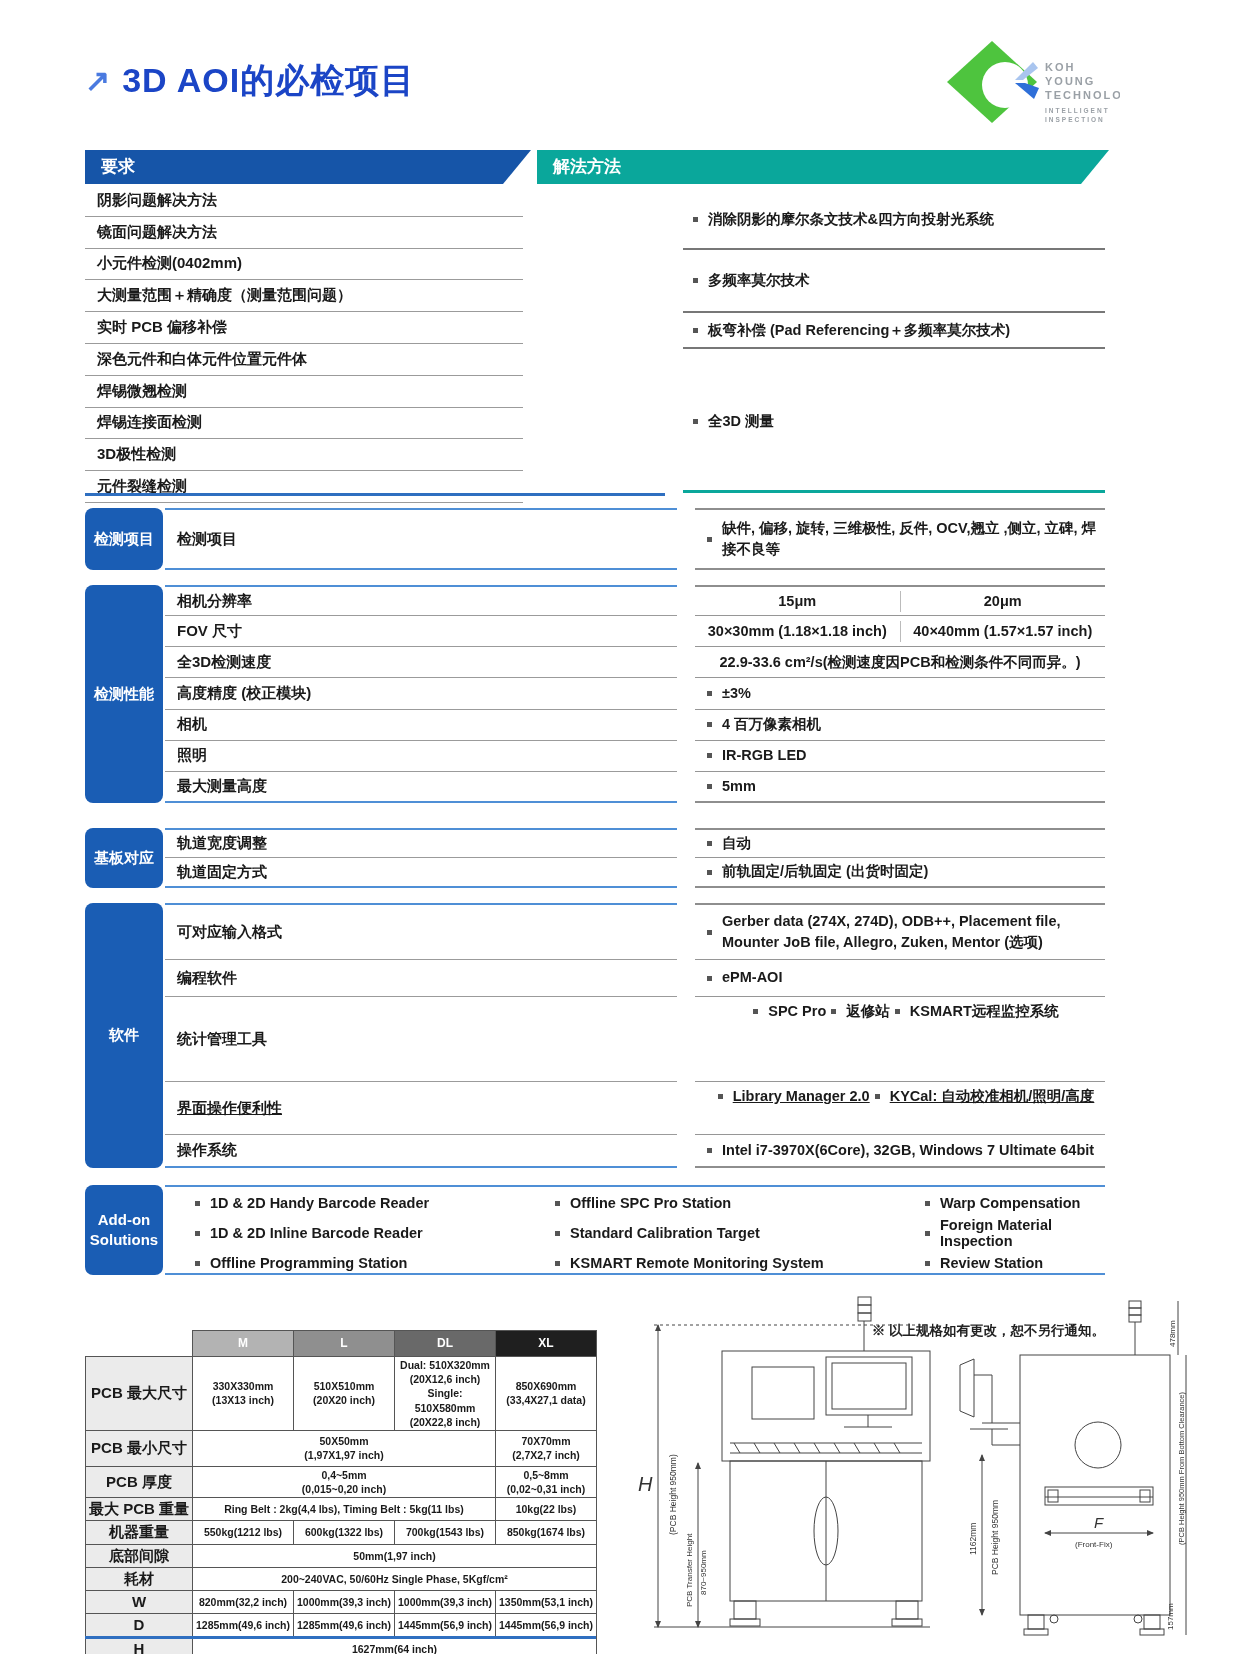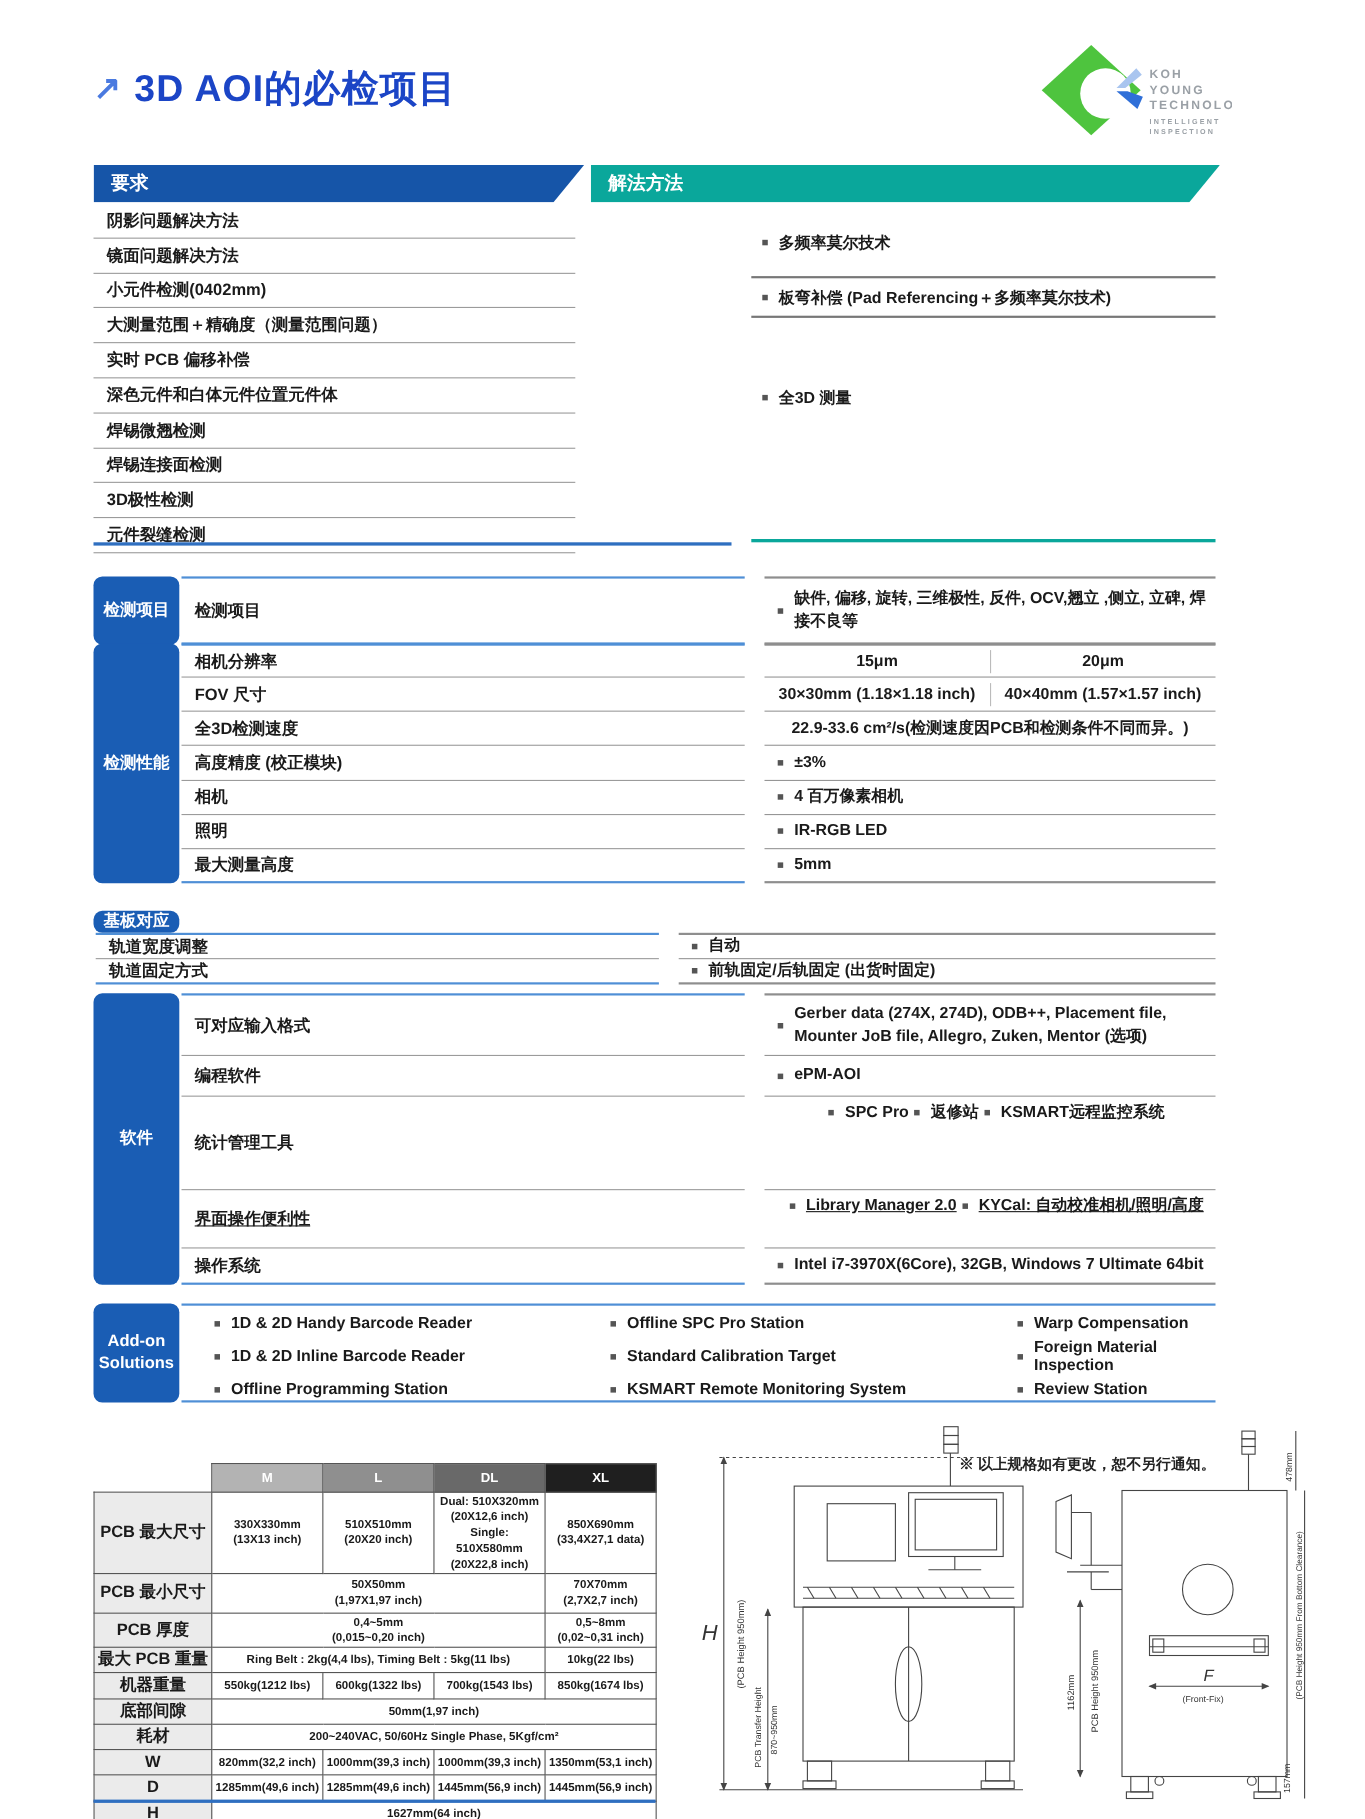--- a/index.html
+++ b/index.html
@@ -106,6 +106,10 @@
   <div class="abs" style="left:683px;top:490px;width:422px;height:3px;background:#0aa79b;"></div>
 
   <div class="abs" style="left:683px;top:190px;width:422px;">
+    <div class="sol-group sol-line" style="height:58px;">
+      <span class="blt"></span>
+      <span>消除阴影的摩尔条文技术&amp;四方向投射光系统</span>
+    </div>
     <div class="sol-group sol-line" style="height:61px;">
       <span class="blt"></span>
       <span>多频率莫尔技术</span>

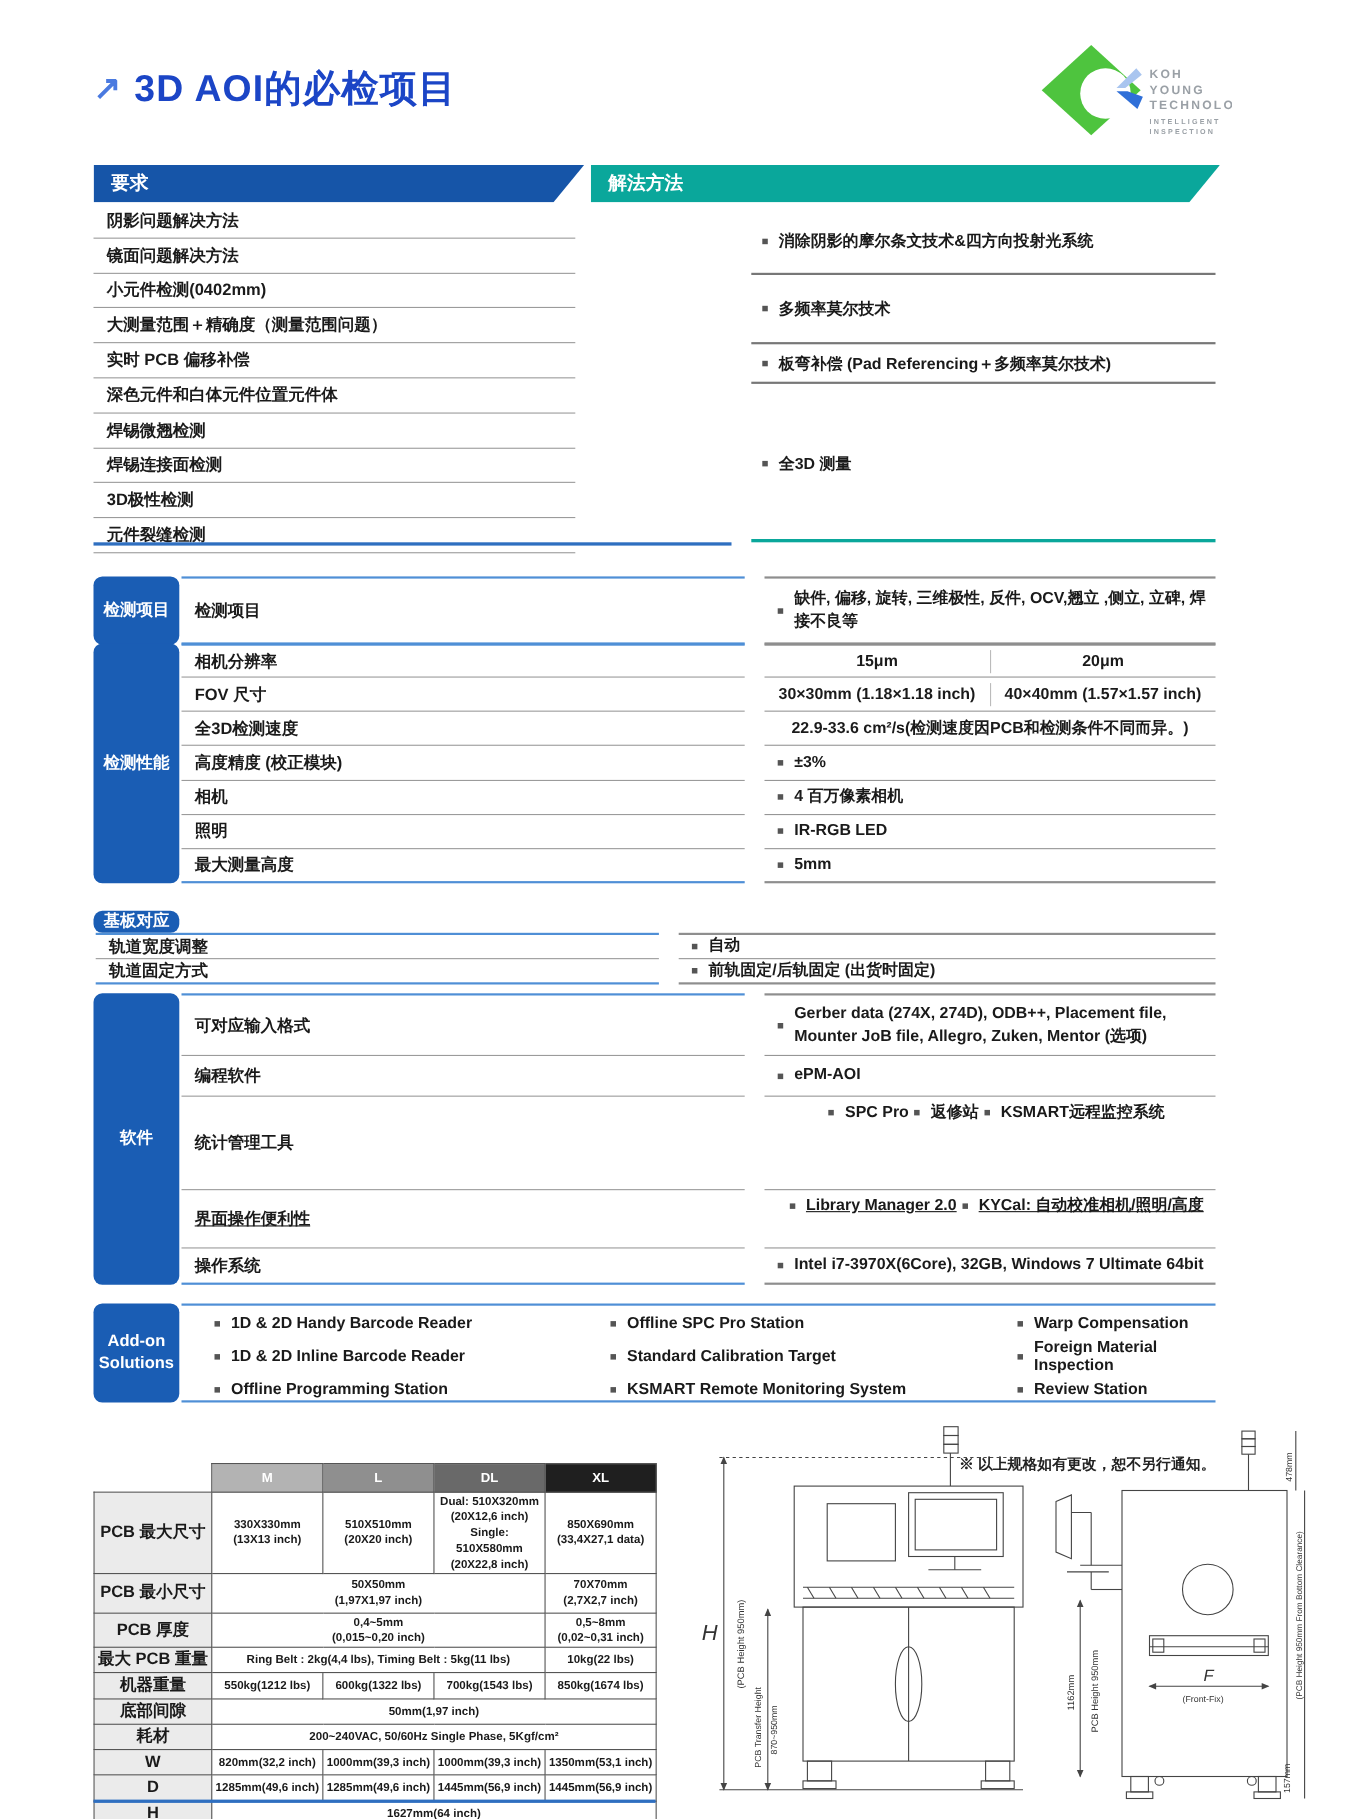--- a/index.html
+++ b/index.html
@@ -124,7 +124,7 @@
     </div>
   </div>
 
-  <div class="sec abs" style="left:85px;top:508px;width:1020px;height:62px;margin-top:16px;">
+  <div class="sec abs" style="left:85px;top:508px;width:1020px;height:62px;">
     <div class="secbox">检测项目</div>
     <div class="rows">
       <div class="srow">

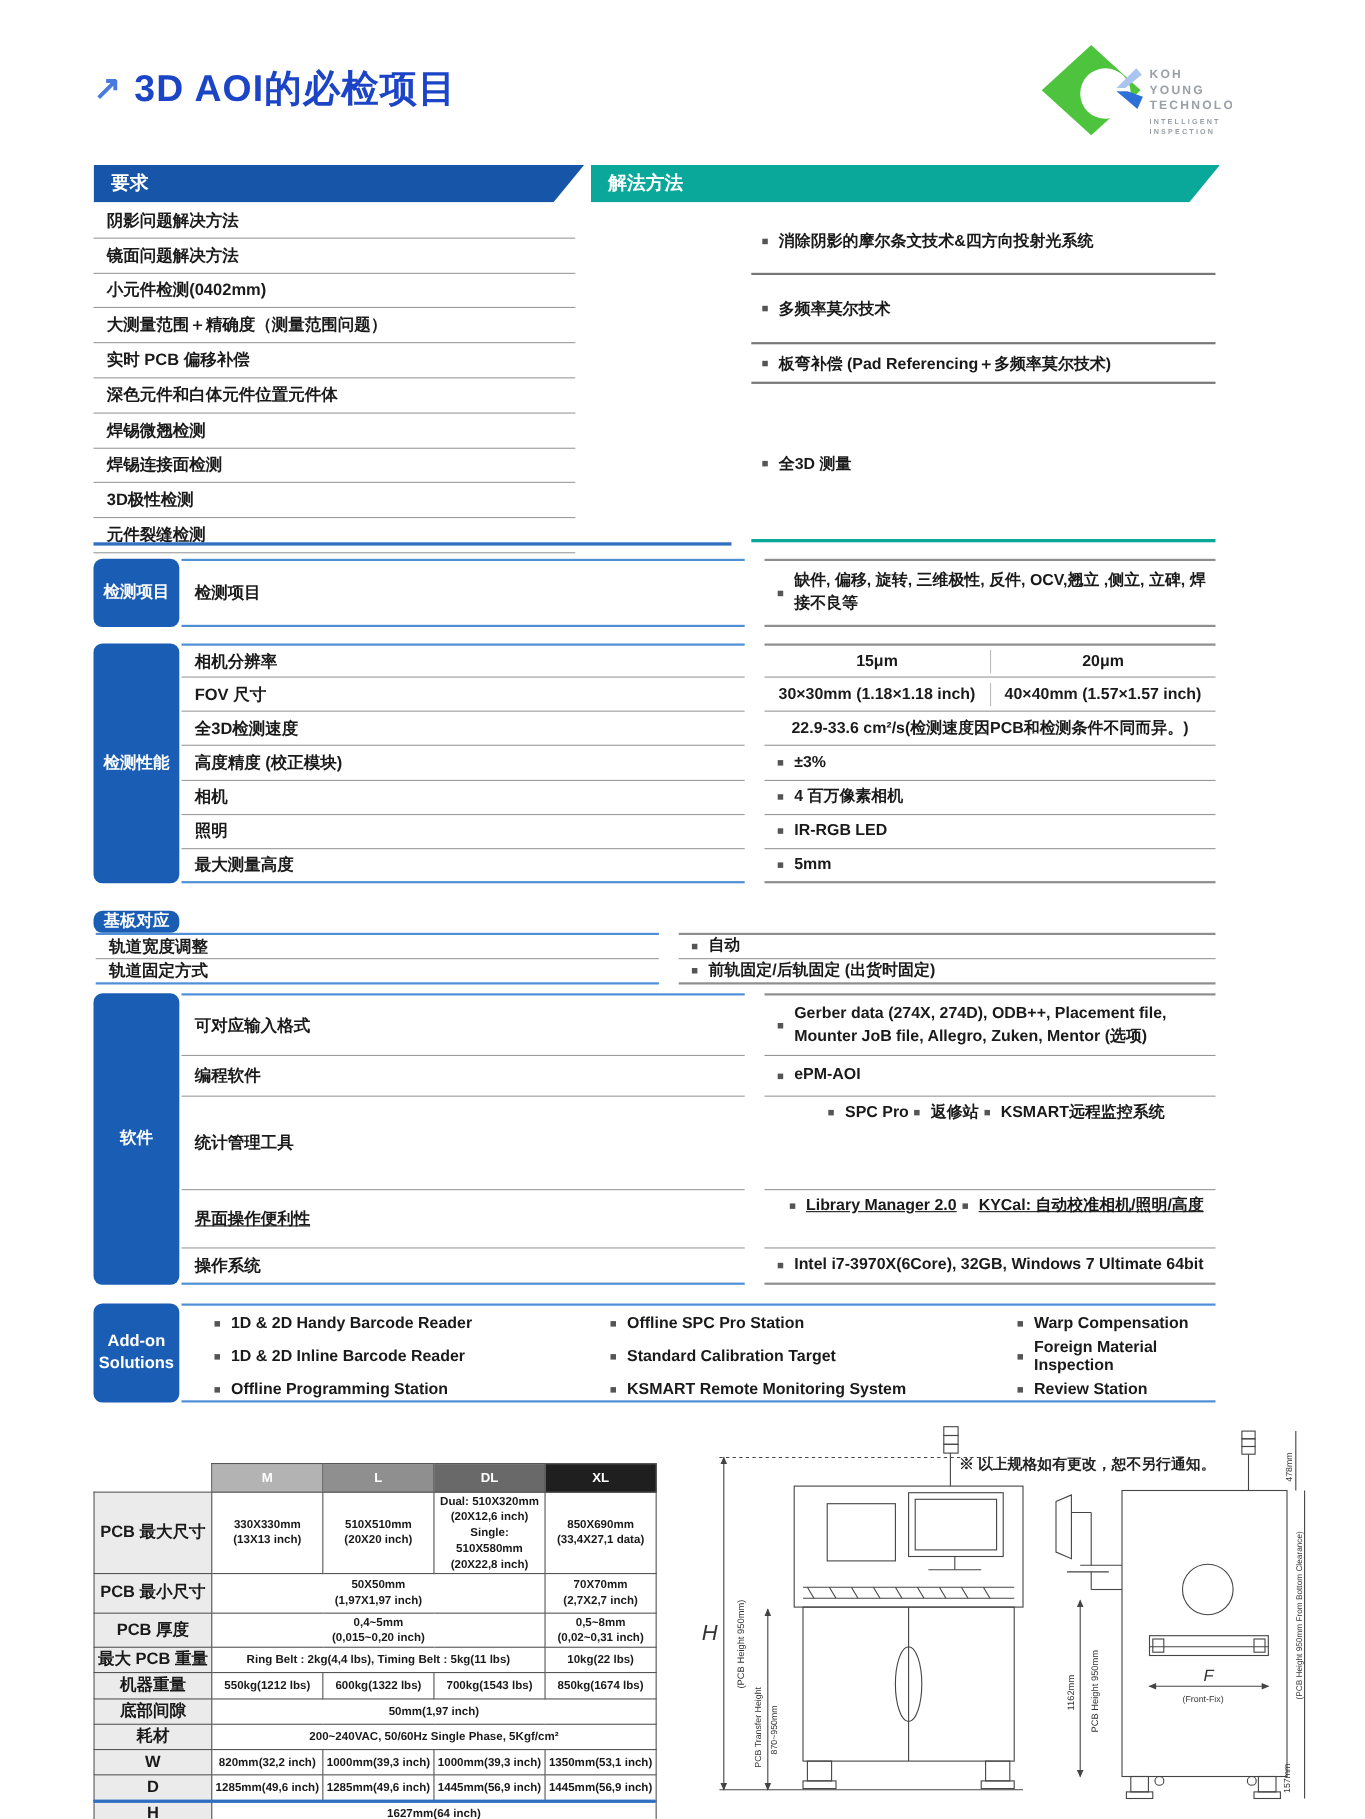--- a/index.html
+++ b/index.html
@@ -207,7 +207,7 @@
     </div>
   </div>
 
-  <div class="sec abs" style="left:85px;top:828px;width:1020px;height:60px;flex-direction:column;">
+  <div class="sec abs" style="left:85px;top:828px;width:1020px;height:60px;">
     <div class="secbox">基板对应</div>
     <div class="rows">
       <div class="srow">

